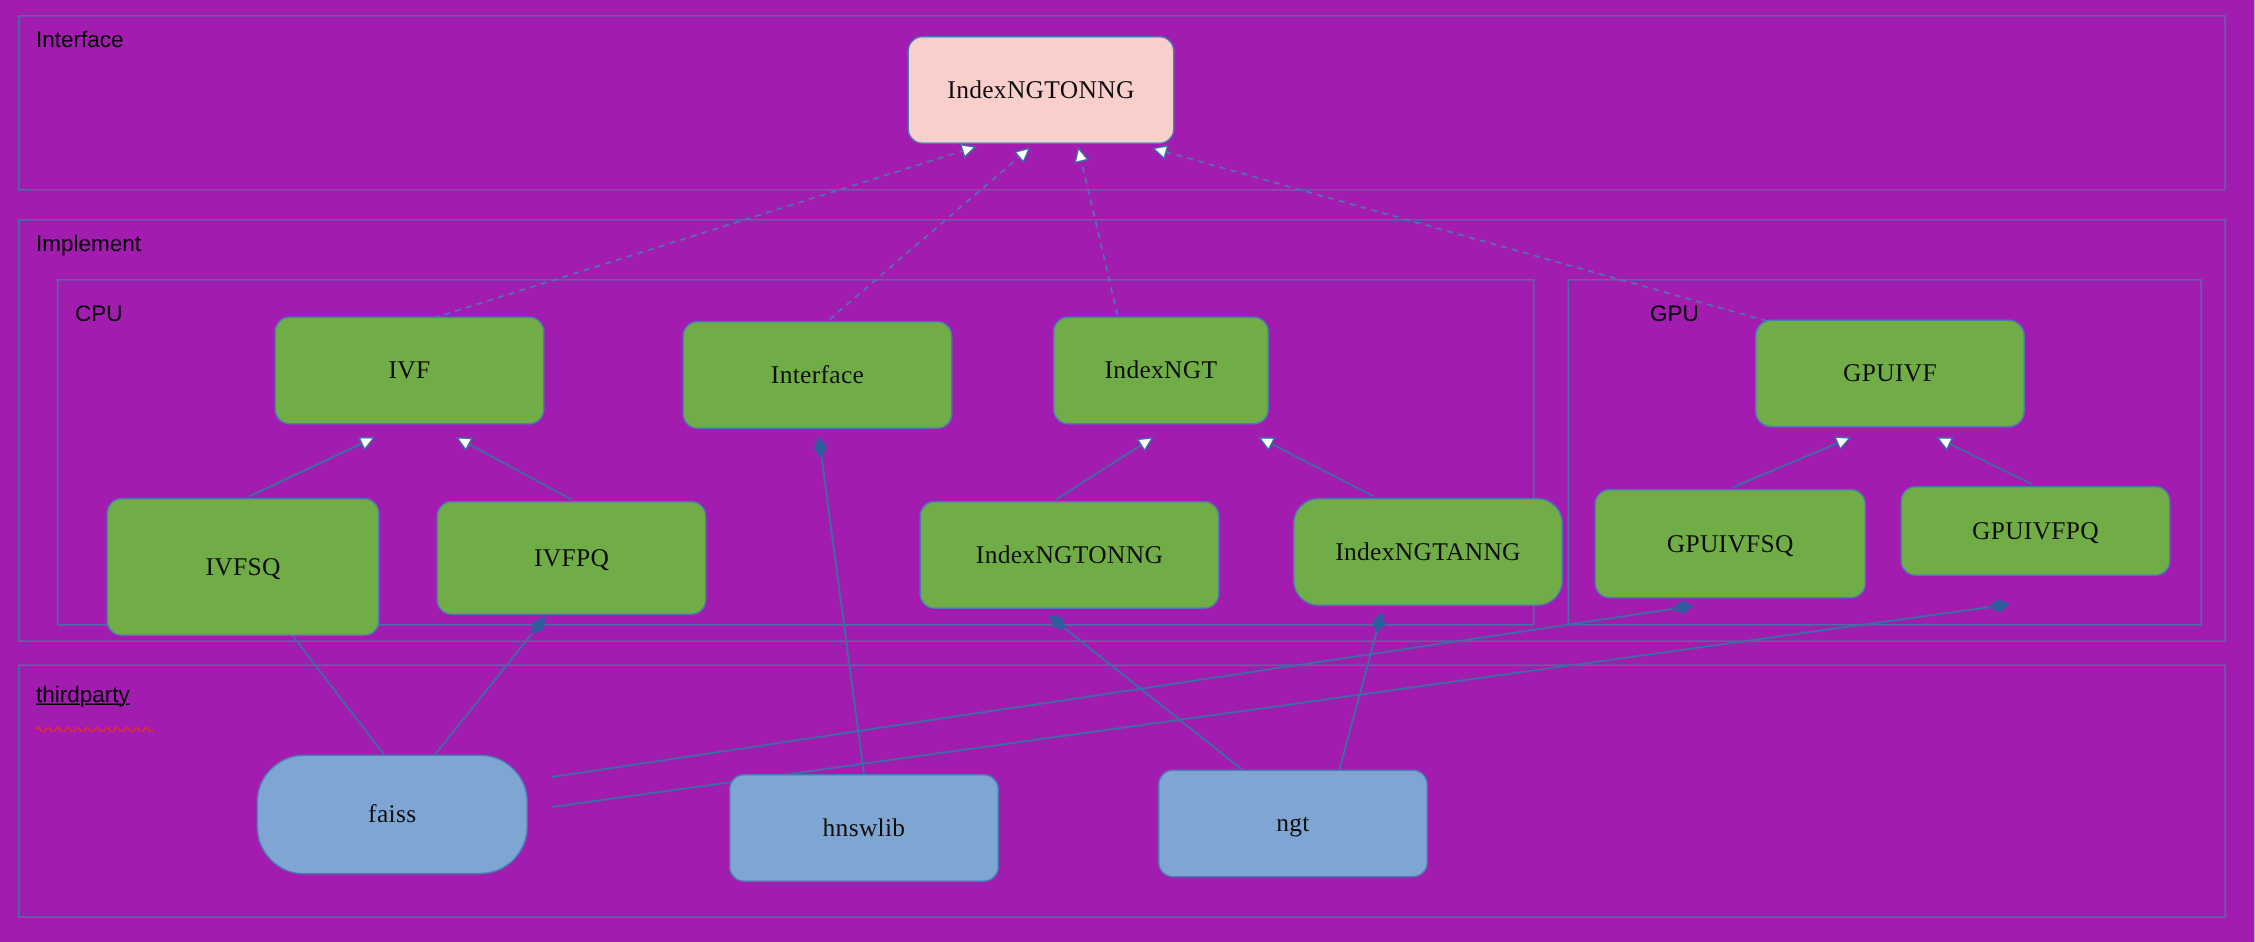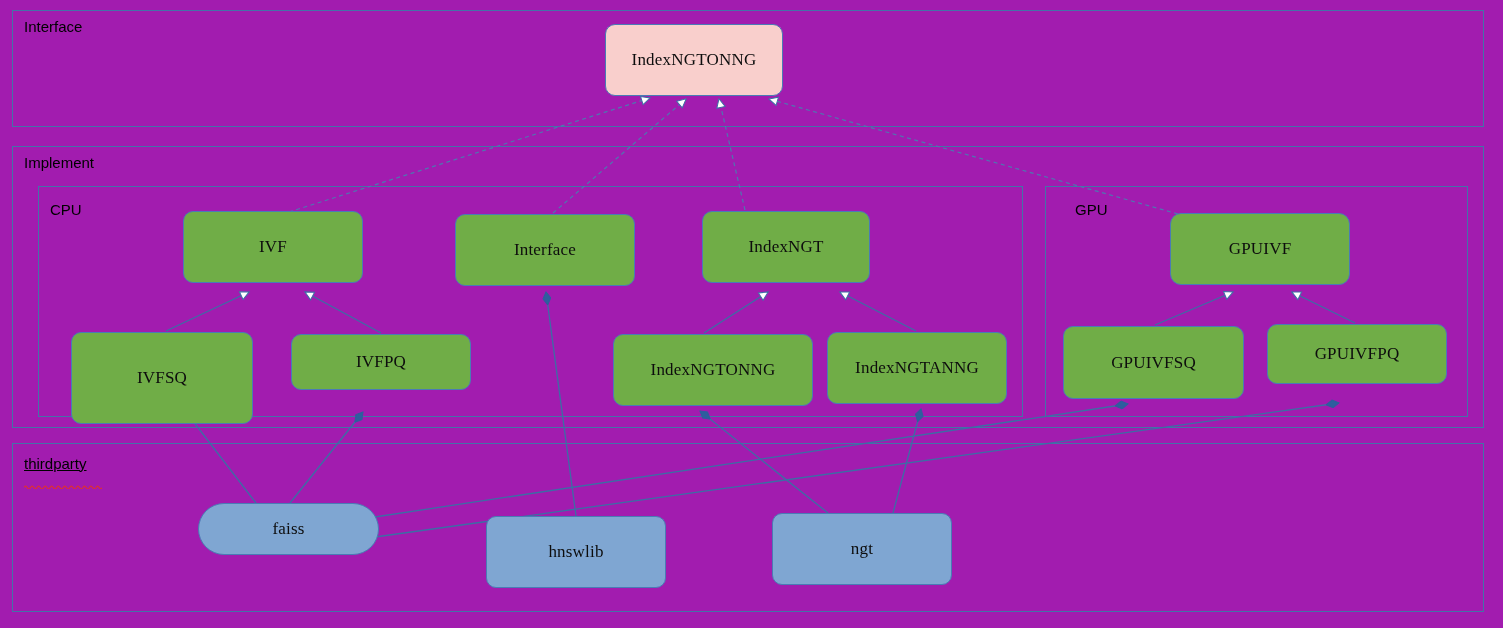--- a/index.html
+++ b/index.html
@@ -116,7 +116,7 @@
       <div class="group-box" style="left: 38px; top: 186px; width: 985px; height: 231px; border-color: rgb(68, 114, 168);"></div>
       <div class="group-label" style="left: 50px; top: 202px;">CPU</div>
       <div class="group-box" style="left: 1045px; top: 186px; width: 423px; height: 231px; border-color: rgb(68, 114, 168);"></div>
-      <div class="group-label" style="left: 1075px; top: 202px;">GPU</div>
+      <div class="group-label" style="left: 1100px; top: 202px;">GPU</div>
       <div class="group-box" style="left: 12px; top: 443px; width: 1472px; height: 169px; border-color: rgb(68, 114, 168);"></div>
       <div class="group-label spell" style="left: 24px; top: 456px;">thirdparty</div>
       <div class="squiggle" style="left: 24px; top: 475px; width: 78px;"><svg width="78" height="5" viewBox="0 0 78 5" xmlns="http://www.w3.org/2000/svg">

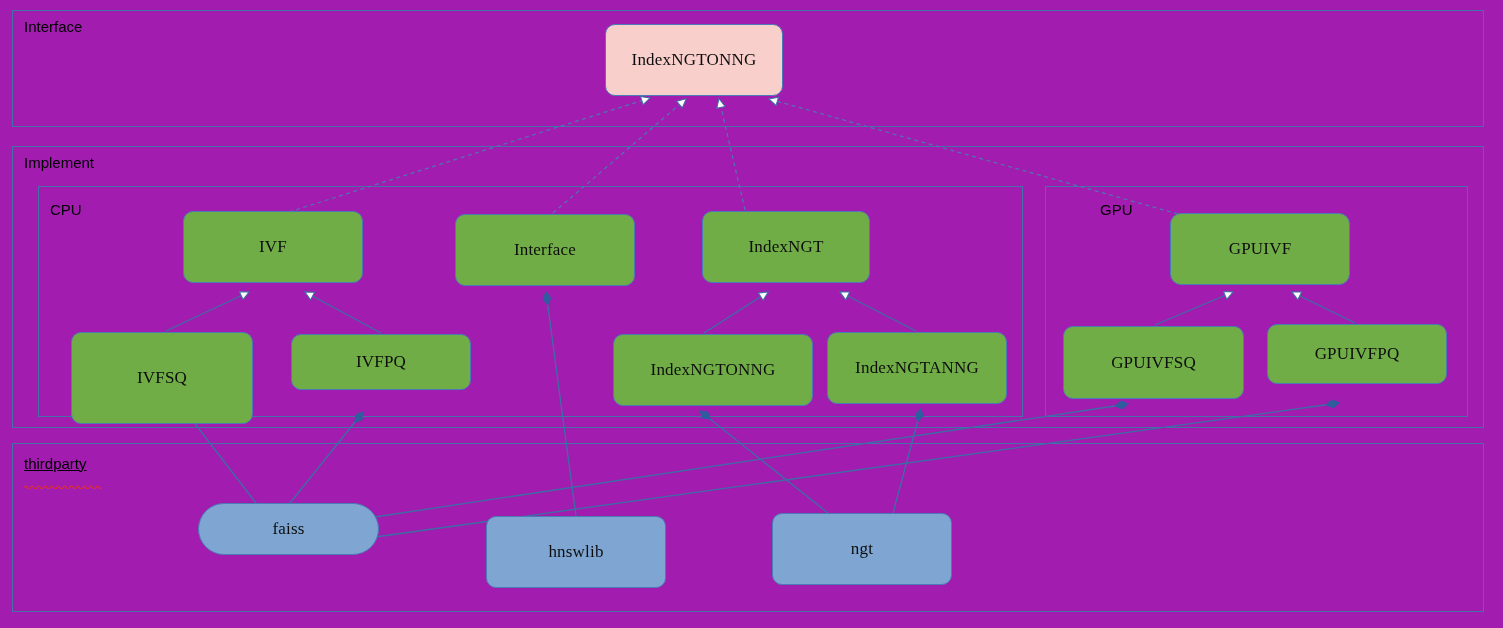--- a/index.html
+++ b/index.html
@@ -127,7 +127,7 @@
       <div class="node iface" style="left: 605px; top: 24px; width: 178px; height: 72px; border-color: rgb(74, 123, 181);">IndexNGTONNG</div>
       <div class="node impl" style="left: 183px; top: 211px; width: 180px; height: 72px; border-color: rgb(74, 123, 181);">IVF</div>
       <div class="node impl" style="left: 455px; top: 214px; width: 180px; height: 72px; border-color: rgb(74, 123, 181);">Interface</div>
-      <div class="node impl" style="left: 702px; top: 211px; width: 168px; height: 72px; border-color: rgb(74, 123, 181);">IndexNGT</div>
+      <div class="node impl" style="left: 702px; top: 211px; width: 144px; height: 72px; border-color: rgb(74, 123, 181);">IndexNGT</div>
       <div class="node impl" style="left: 1170px; top: 213px; width: 180px; height: 72px; border-color: rgb(74, 123, 181); border-radius: 11px;">GPUIVF</div>
       <div class="node impl" style="left: 71px; top: 332px; width: 182px; height: 92px; border-color: rgb(74, 123, 181);">IVFSQ</div>
       <div class="node impl" style="left: 291px; top: 334px; width: 180px; height: 56px; border-color: rgb(74, 123, 181);">IVFPQ</div>

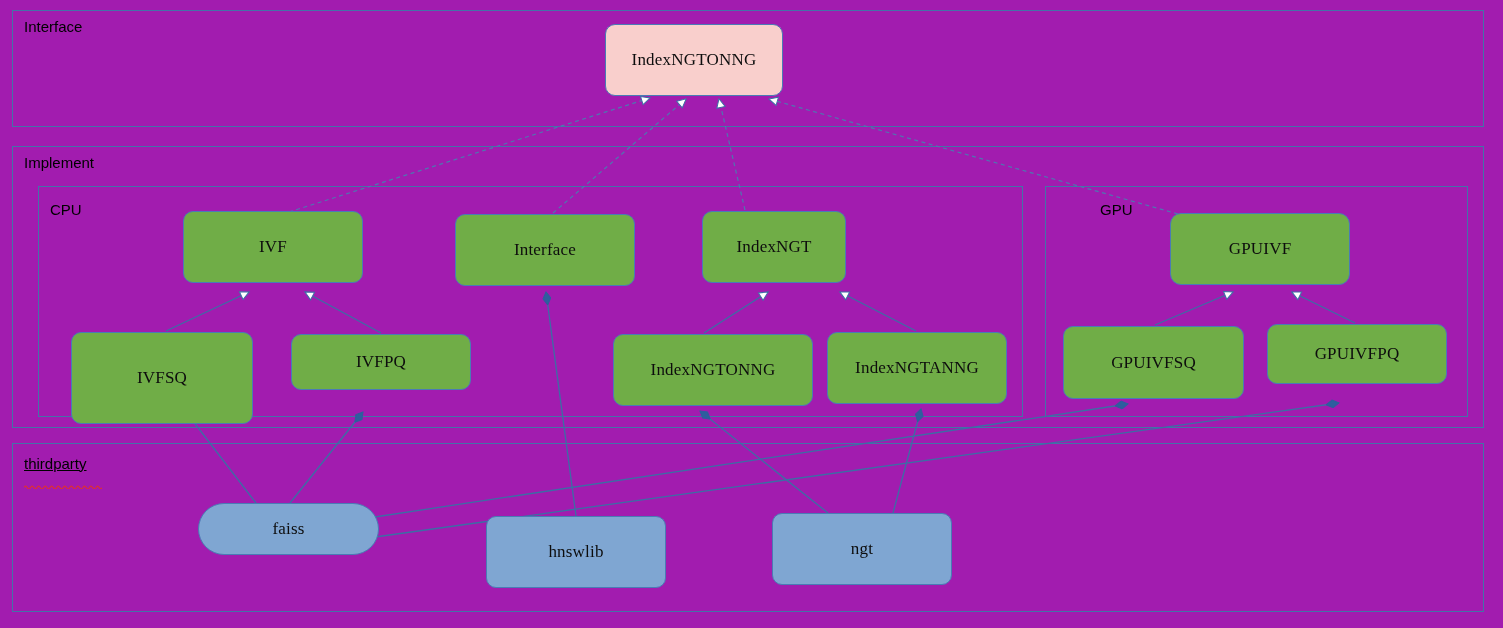--- a/index.html
+++ b/index.html
@@ -130,7 +130,7 @@
       <div class="node impl" style="left: 702px; top: 211px; width: 144px; height: 72px; border-color: rgb(74, 123, 181);">IndexNGT</div>
       <div class="node impl" style="left: 1170px; top: 213px; width: 180px; height: 72px; border-color: rgb(74, 123, 181); border-radius: 11px;">GPUIVF</div>
       <div class="node impl" style="left: 71px; top: 332px; width: 182px; height: 92px; border-color: rgb(74, 123, 181);">IVFSQ</div>
-      <div class="node impl" style="left: 291px; top: 334px; width: 180px; height: 56px; border-color: rgb(74, 123, 181);">IVFPQ</div>
+      <div class="node impl" style="left: 291px; top: 334px; width: 180px; height: 76px; border-color: rgb(74, 123, 181);">IVFPQ</div>
       <div class="node impl" style="left: 613px; top: 334px; width: 200px; height: 72px; border-color: rgb(74, 123, 181);">IndexNGTONNG</div>
       <div class="node impl" style="left: 827px; top: 332px; width: 180px; height: 72px; border-color: rgb(74, 123, 181);">IndexNGTANNG</div>
       <div class="node impl" style="left: 1063px; top: 326px; width: 181px; height: 73px; border-color: rgb(74, 123, 181);">GPUIVFSQ</div>

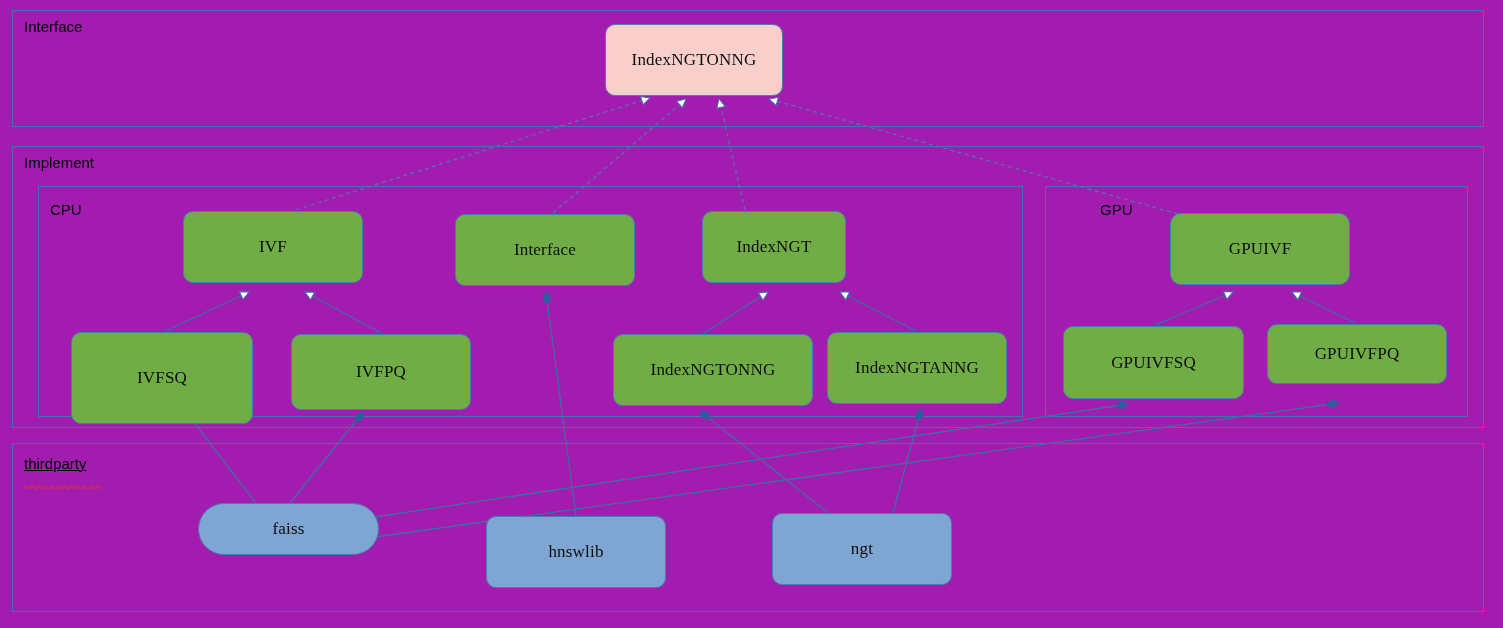--- a/index.html
+++ b/index.html
@@ -132,7 +132,7 @@
       <div class="node impl" style="left: 71px; top: 332px; width: 182px; height: 92px; border-color: rgb(74, 123, 181);">IVFSQ</div>
       <div class="node impl" style="left: 291px; top: 334px; width: 180px; height: 76px; border-color: rgb(74, 123, 181);">IVFPQ</div>
       <div class="node impl" style="left: 613px; top: 334px; width: 200px; height: 72px; border-color: rgb(74, 123, 181);">IndexNGTONNG</div>
-      <div class="node impl" style="left: 827px; top: 332px; width: 180px; height: 72px; border-color: rgb(74, 123, 181);">IndexNGTANNG</div>
+      <div class="node impl" style="left: 862px; top: 332px; width: 180px; height: 72px; border-color: rgb(74, 123, 181); border-radius: 17px;">IndexNGTANNG</div>
       <div class="node impl" style="left: 1063px; top: 326px; width: 181px; height: 73px; border-color: rgb(74, 123, 181);">GPUIVFSQ</div>
       <div class="node impl" style="left: 1267px; top: 324px; width: 180px; height: 60px; border-color: rgb(74, 123, 181);">GPUIVFPQ</div>
       <div class="node third" style="left: 198px; top: 503px; width: 181px; height: 52px; border-color: rgb(74, 123, 181); border-radius: 32px;">faiss</div>

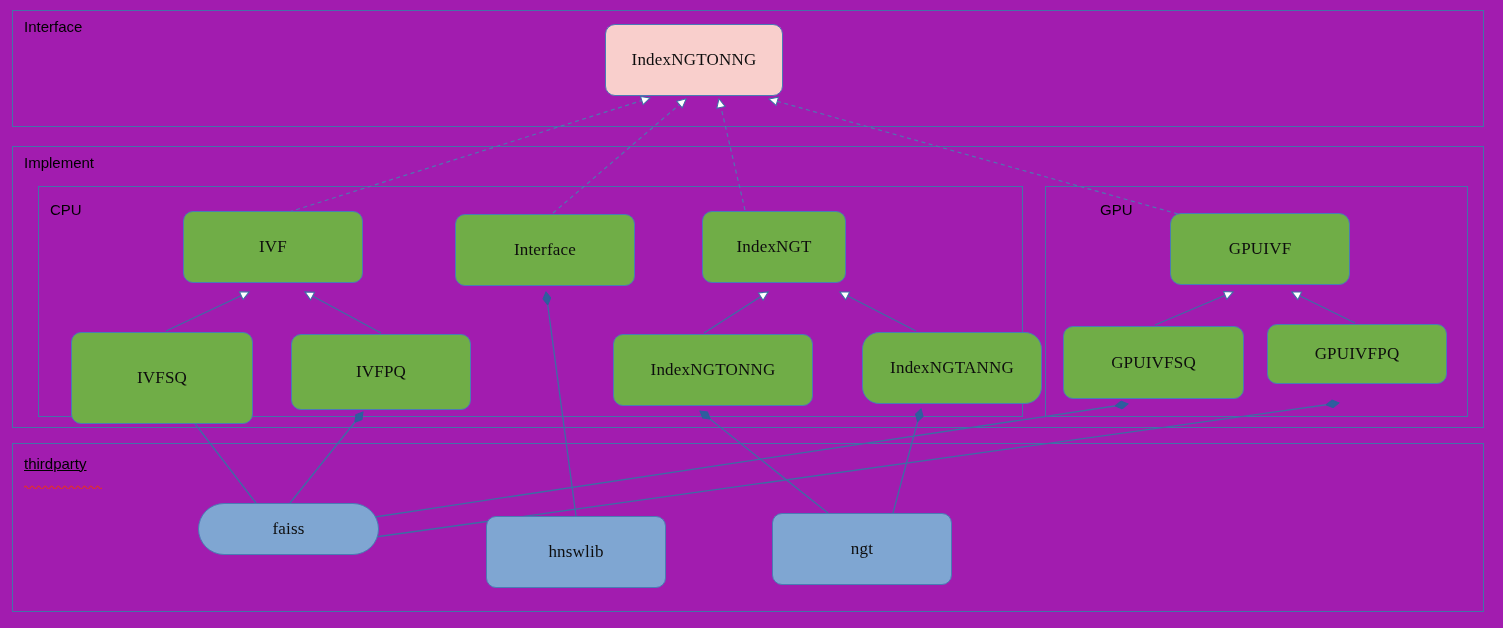--- a/index.html
+++ b/index.html
@@ -135,7 +135,7 @@
       <div class="node impl" style="left: 862px; top: 332px; width: 180px; height: 72px; border-color: rgb(74, 123, 181); border-radius: 17px;">IndexNGTANNG</div>
       <div class="node impl" style="left: 1063px; top: 326px; width: 181px; height: 73px; border-color: rgb(74, 123, 181);">GPUIVFSQ</div>
       <div class="node impl" style="left: 1267px; top: 324px; width: 180px; height: 60px; border-color: rgb(74, 123, 181);">GPUIVFPQ</div>
-      <div class="node third" style="left: 198px; top: 503px; width: 181px; height: 52px; border-color: rgb(74, 123, 181); border-radius: 32px;">faiss</div>
+      <div class="node third" style="left: 171px; top: 503px; width: 181px; height: 80px; border-color: rgb(74, 123, 181); border-radius: 32px;">faiss</div>
       <div class="node third" style="left: 486px; top: 516px; width: 180px; height: 72px; border-color: rgb(74, 123, 181);">hnswlib</div>
       <div class="node third" style="left: 772px; top: 513px; width: 180px; height: 72px; border-color: rgb(74, 123, 181);">ngt</div>
     </div>

